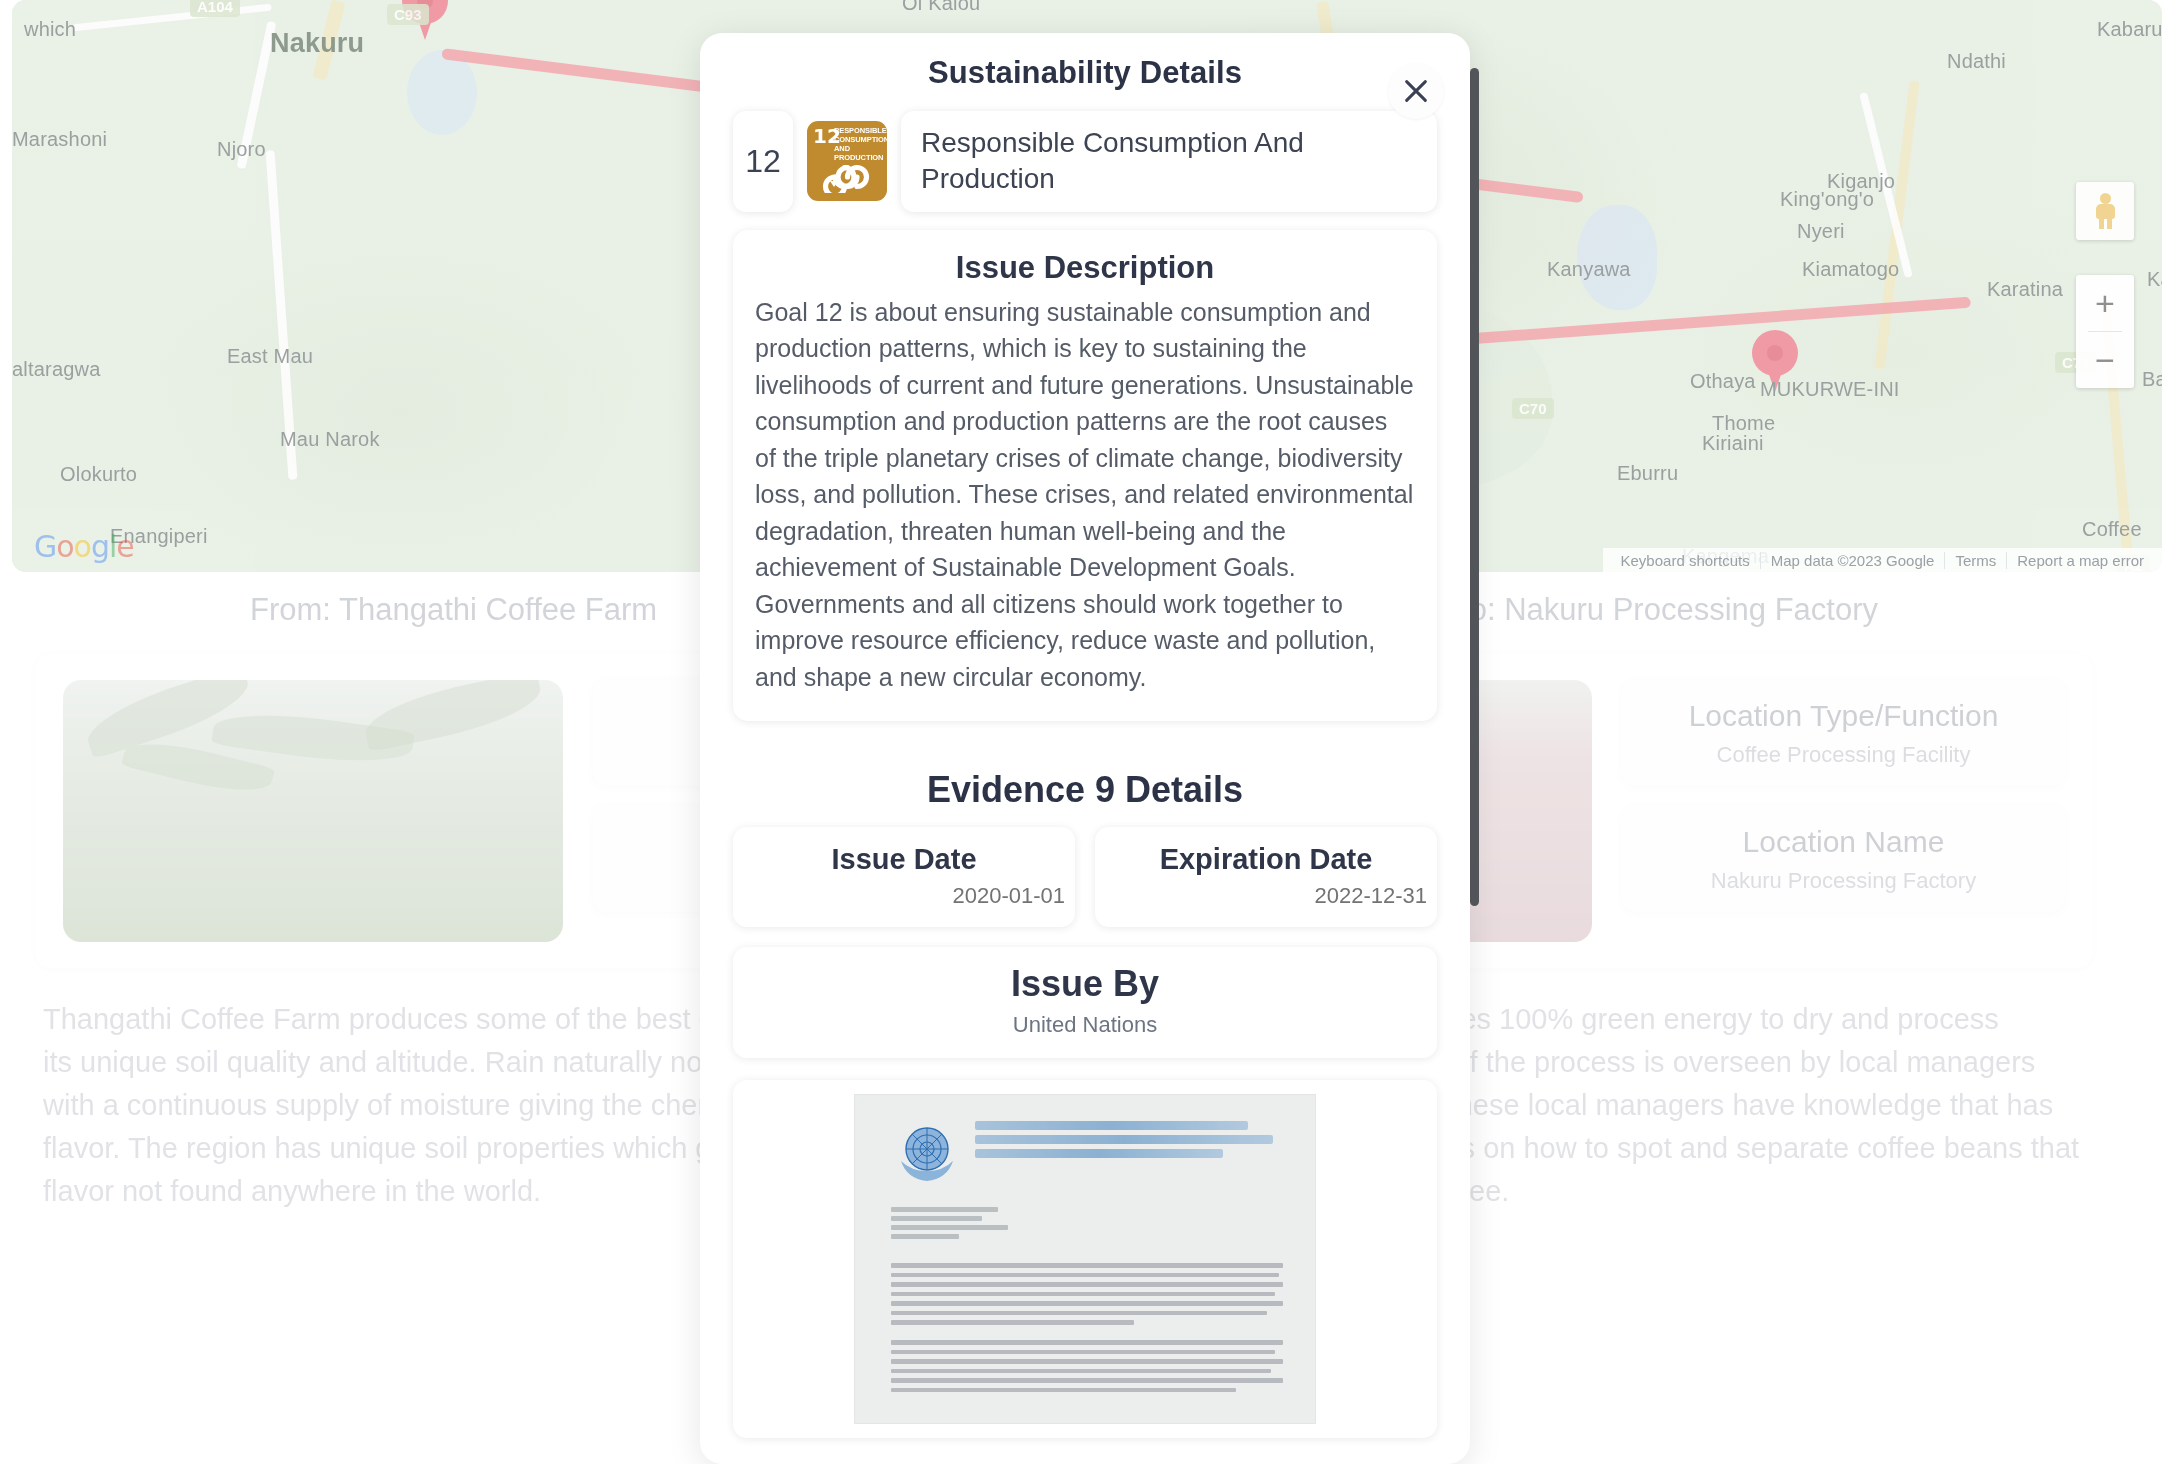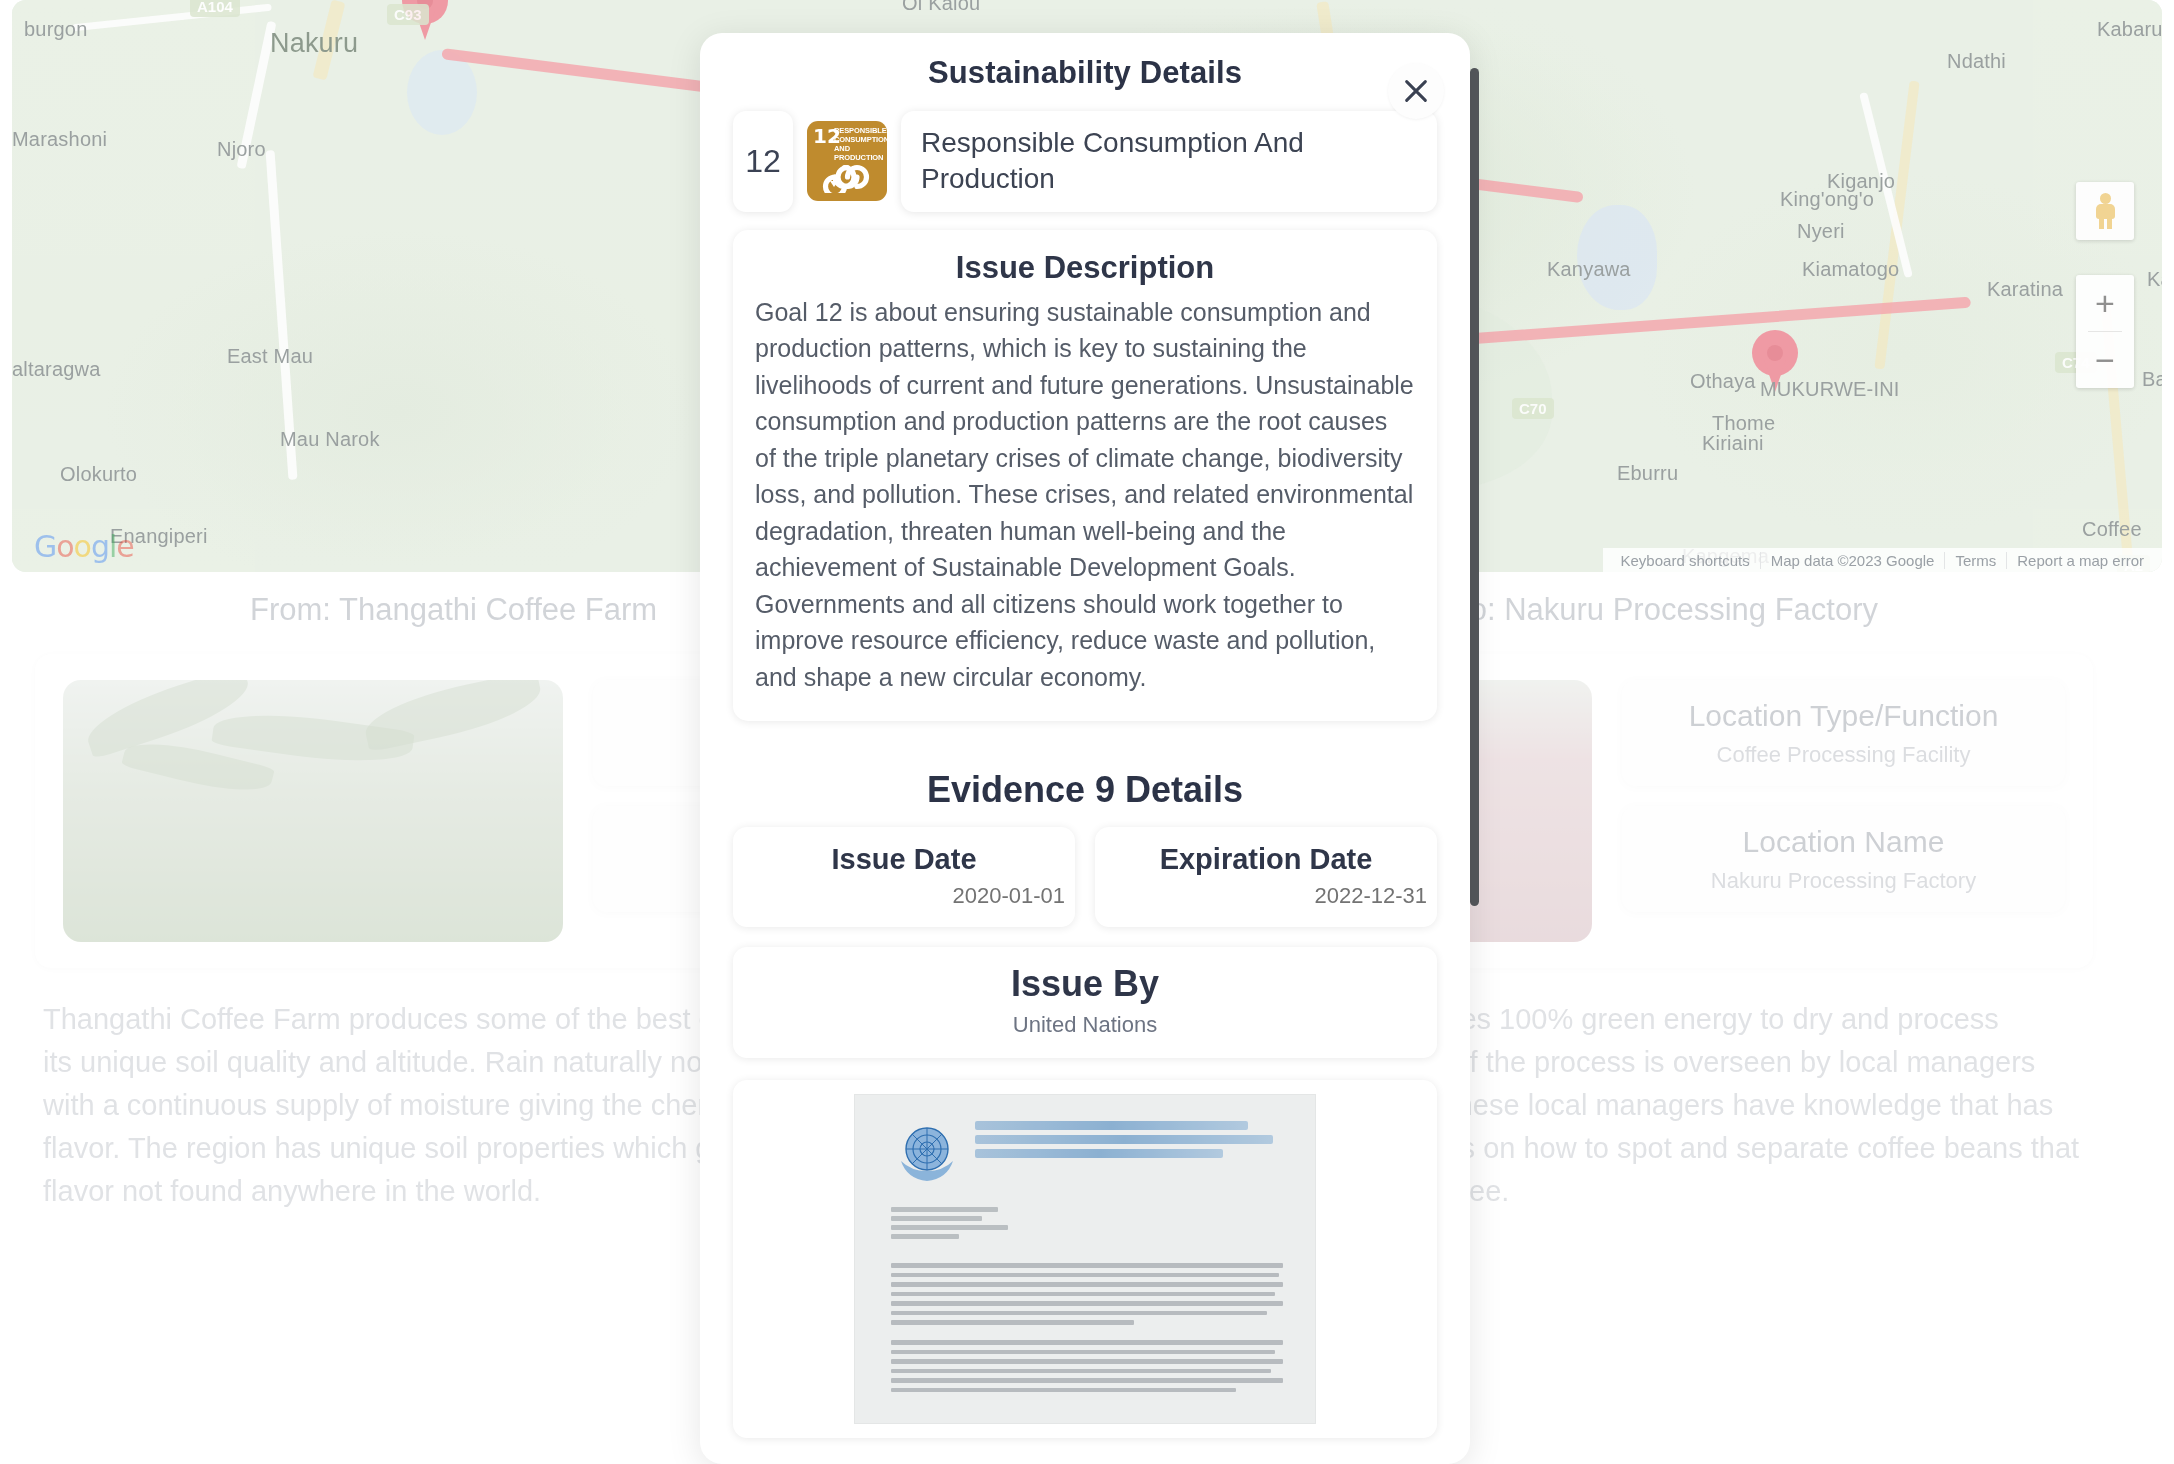--- a/index.html
+++ b/index.html
@@ -305,7 +305,7 @@
     </div>
 
     <div id="map-labels">
-        <div class="map-label town" style="left: 12px; top: 18px;">burgon</div>
+        <div class="map-label town" style="left: 12px; top: 18px;">which</div>
         <div class="map-label town" style="left: 0px; top: 128px;">Marashoni</div>
         <div class="map-label town" style="left: 205px; top: 138px;">Njoro</div>
         <div class="map-label big" style="left: 258px; top: 28px;">Nakuru</div>

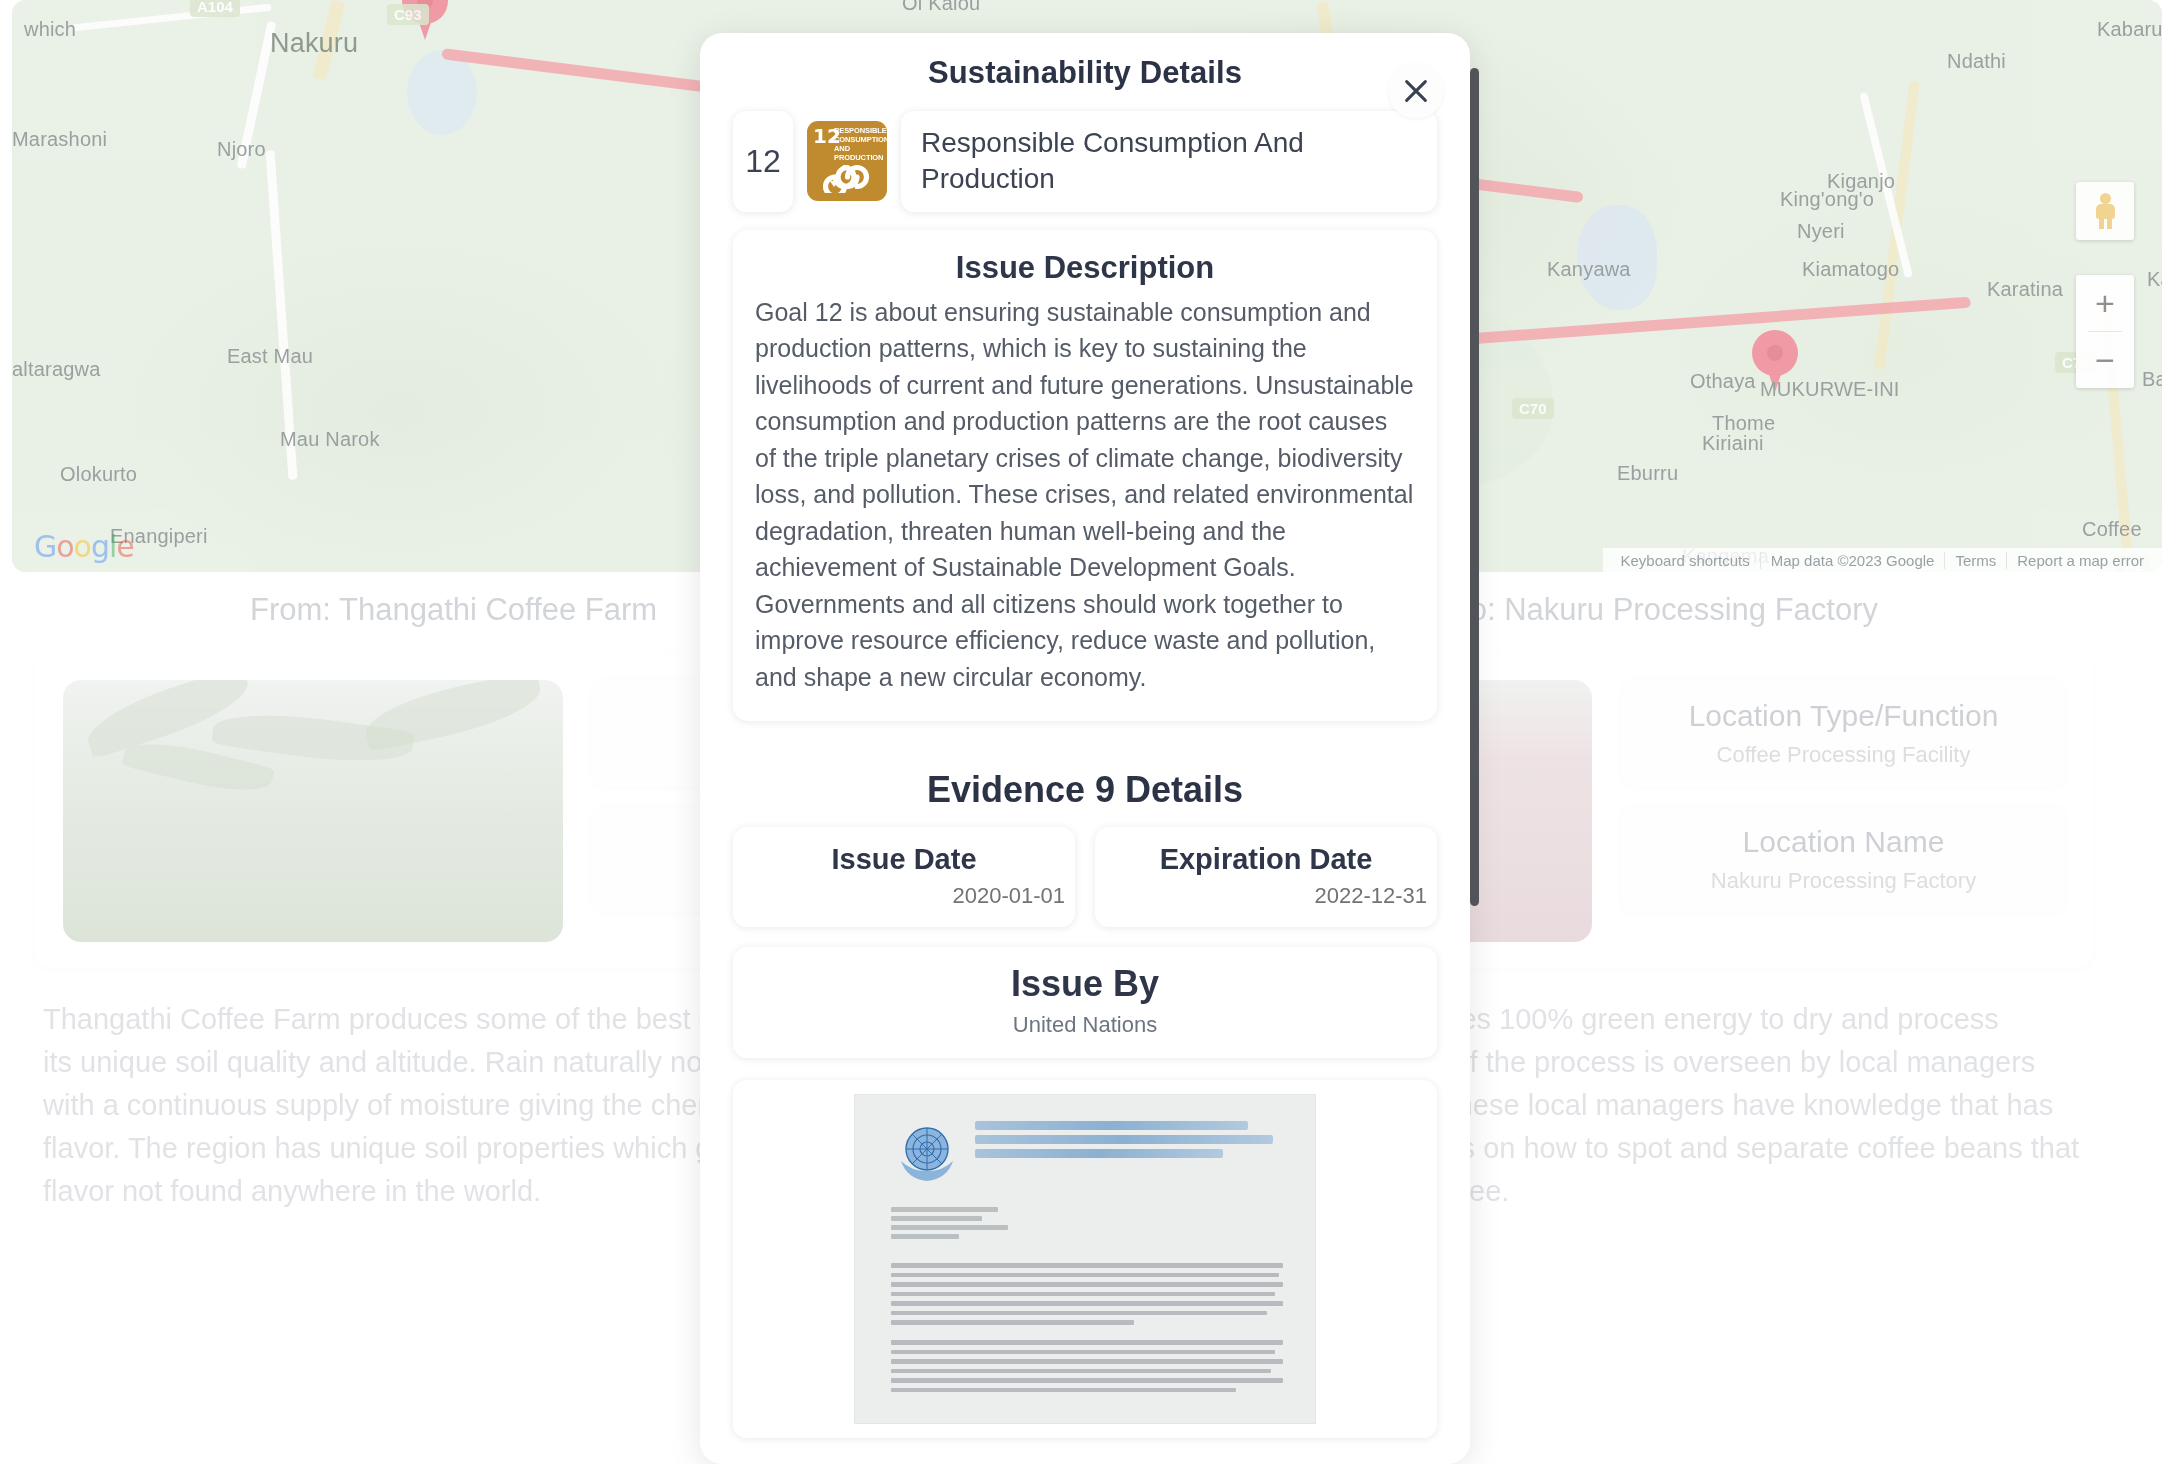--- a/index.html
+++ b/index.html
@@ -58,7 +58,7 @@
     position: absolute; color: #9aa69a; font-size: 20px; white-space: nowrap;
     letter-spacing: .2px;
   }
-  .map-label.big { font-size: 27px; color: #8d9a8d; }
+  .map-label.big { font-size: 27px; color: #8d9a8d; font-weight: bold; }
   .map-label.park-lbl { color: #b4cfae; font-size: 25px; text-align: center; line-height: 1.25; }
   .map-label.town { color: #9aa0a0; }
   .shield {

